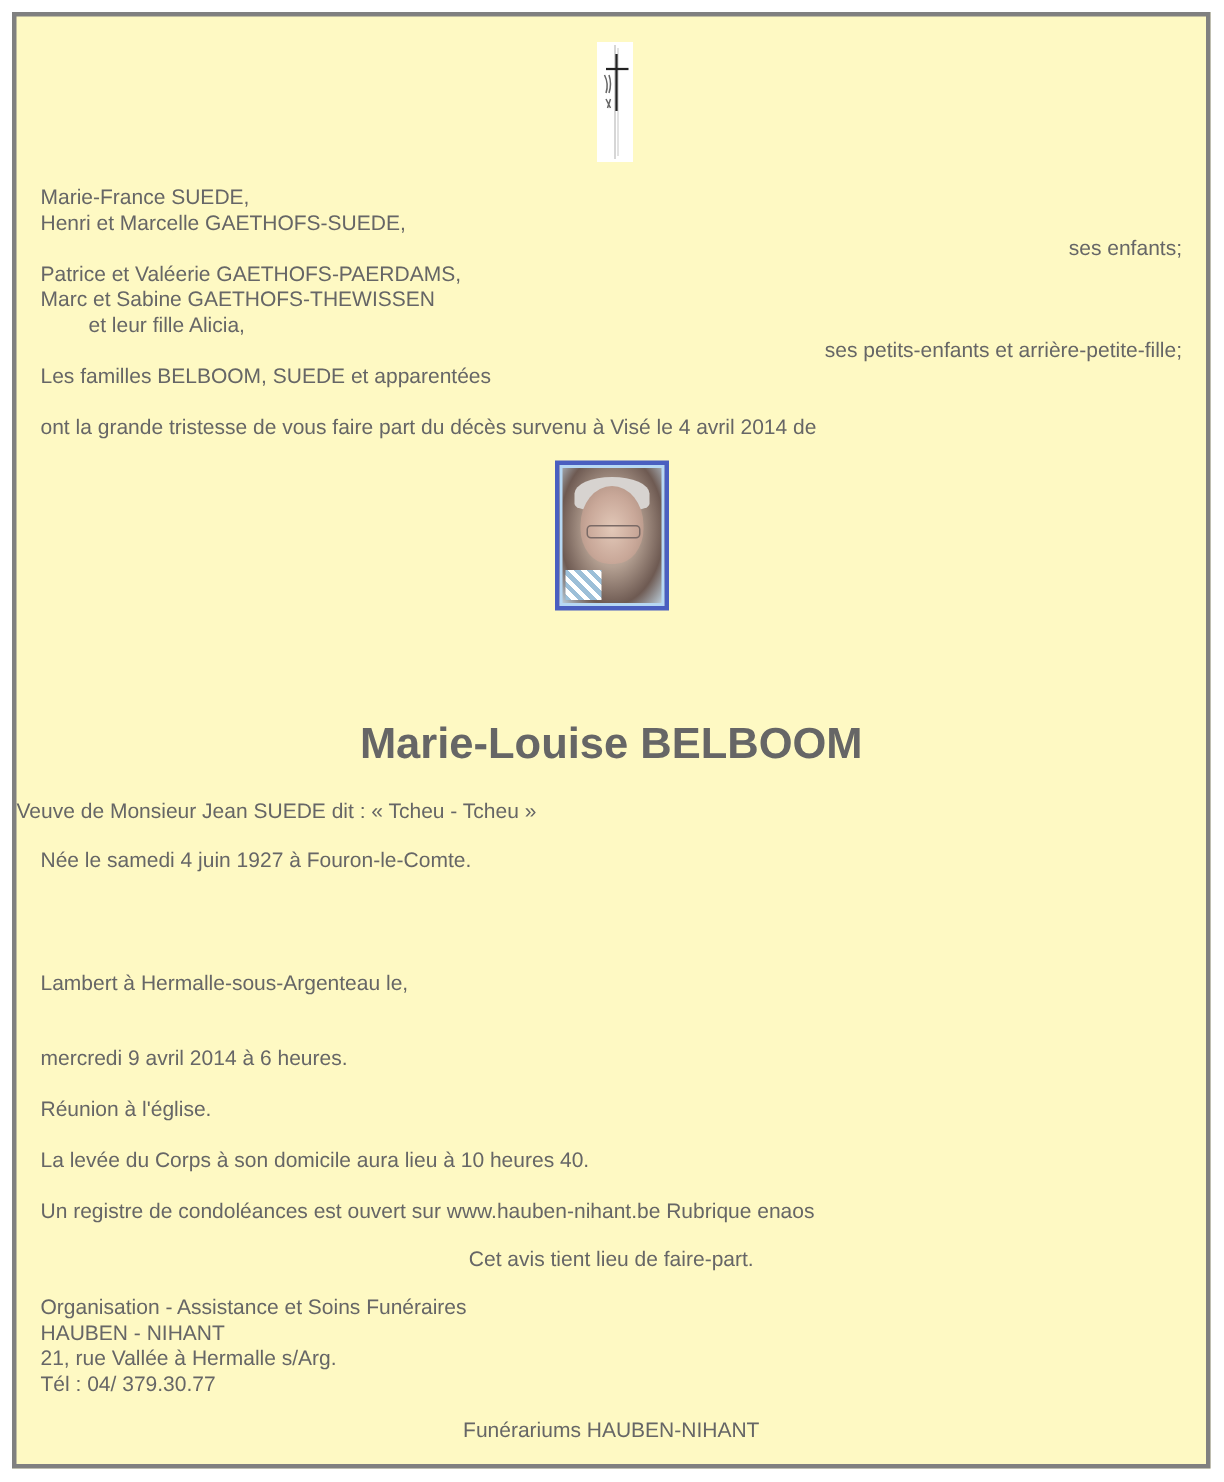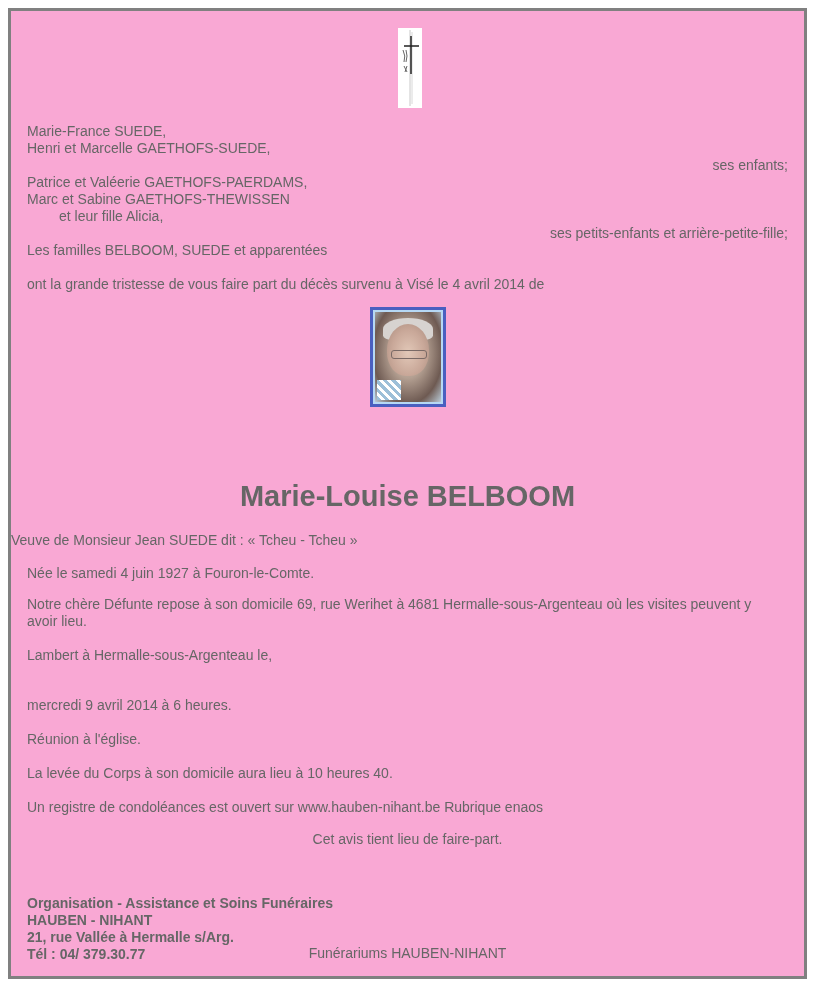--- a/index.html
+++ b/index.html
@@ -9,7 +9,7 @@
       left: 8px; top: 8px;
       width: 793px; height: 965px;
       border: 3px solid #808080;
-      background: #f9a8d4;
+      background: #fef9c3;
       font-family: "Liberation Sans", sans-serif;
       font-size: 14px;
       color: #666666;

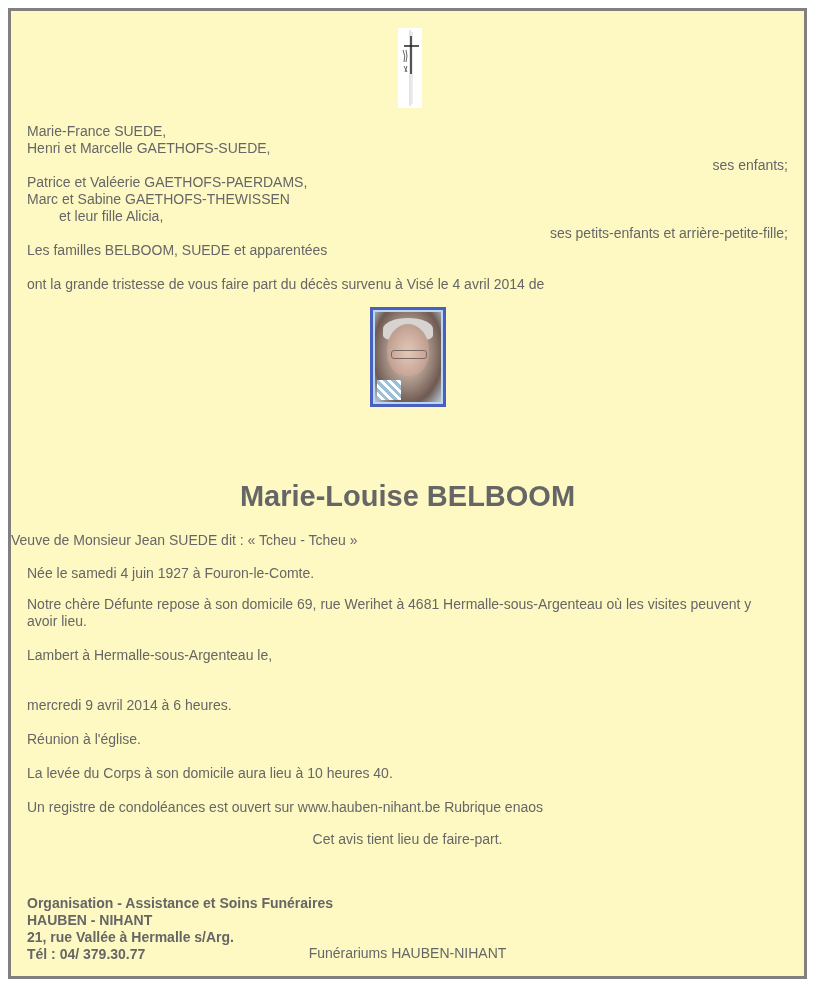--- a/index.html
+++ b/index.html
@@ -101,10 +101,6 @@
 
   <div class="p" style="top:554px;">Née le samedi 4 juin 1927 à Fouron-le-Comte.</div>
 
-  <div class="p" style="top:585px;">
-    <div class="line">Notre chère Défunte repose à son domicile 69, rue Werihet à 4681 Hermalle-sous-Argenteau où les visites peuvent y</div>
-    <div class="line">avoir lieu.</div>
-  </div>
 
   <div class="p" style="top:636px;">
     <div class="line">Lambert à Hermalle-sous-Argenteau le,</div>

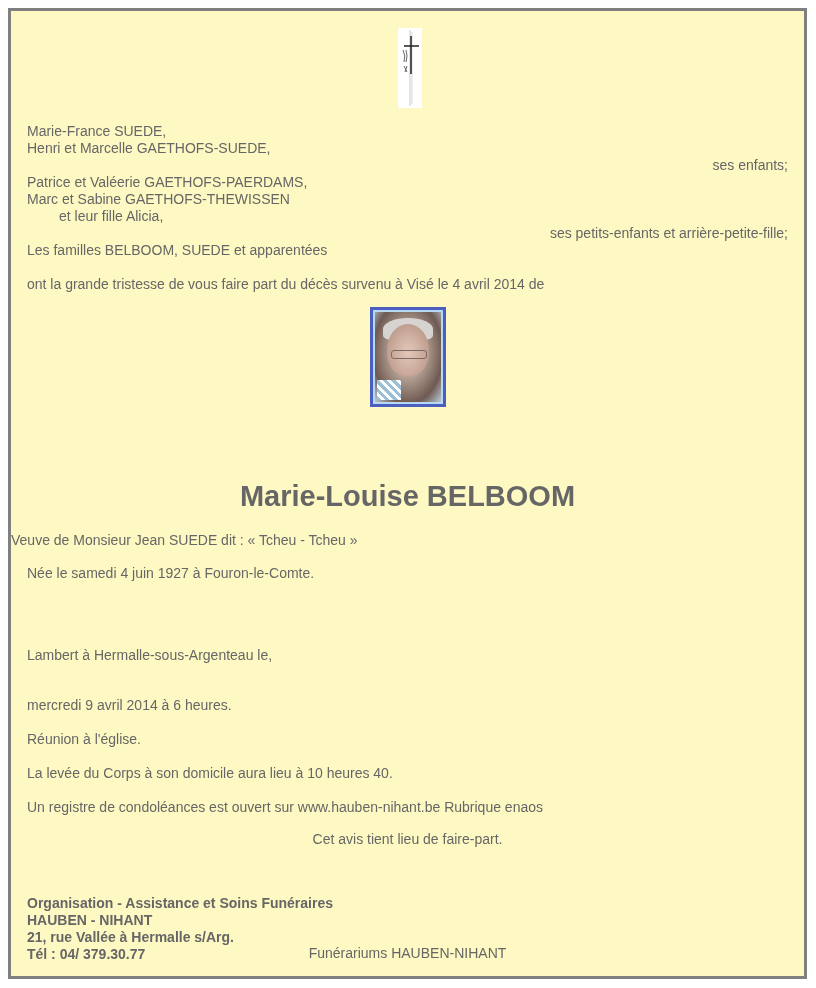--- a/index.html
+++ b/index.html
@@ -112,7 +112,7 @@
   <div class="p" style="top:788px;">Un registre de condoléances est ouvert sur www.hauben-nihant.be Rubrique enaos</div>
   <div class="p center" style="top:820px;">Cet avis tient lieu de faire-part.</div>
 
-  <div class="p" style="top:884px;font-weight:bold;">
+  <div class="p" style="top:852px;">
     <div class="line">Organisation - Assistance et Soins Funéraires</div>
     <div class="line">HAUBEN - NIHANT</div>
     <div class="line">21, rue Vallée à Hermalle s/Arg.</div>

